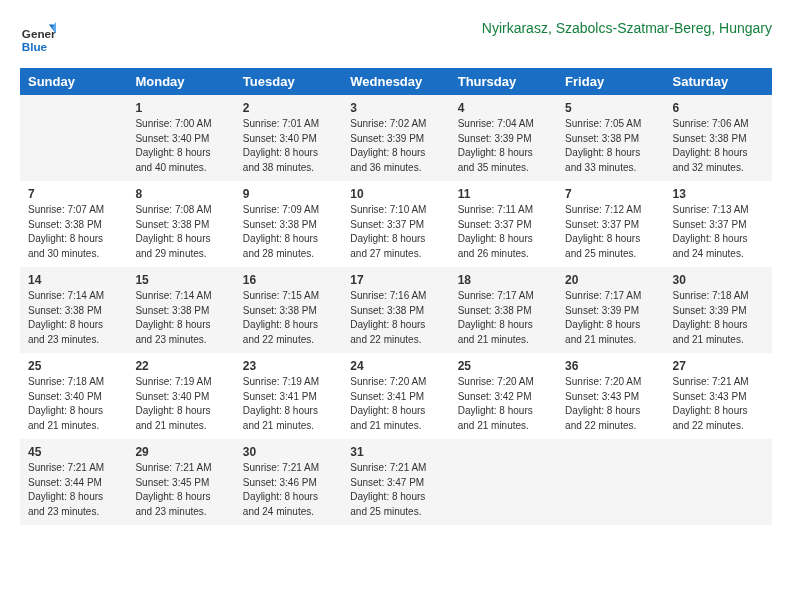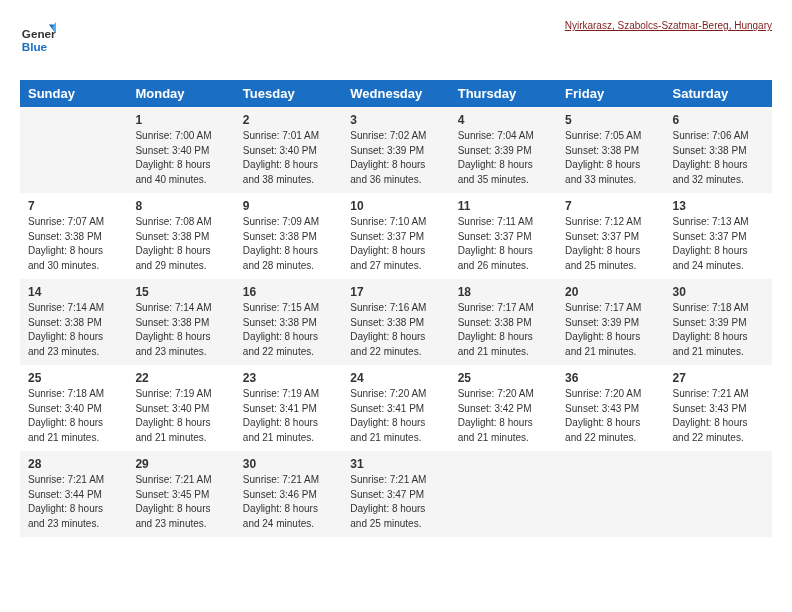--- a/index.html
+++ b/index.html
@@ -34,9 +34,8 @@
       color: #333;
     }
     .location {
-      font-size: 10px;
-      color: #7f1d1d;
-      text-decoration: underline;
+      font-size: 14px;
+      color: #15803d;
     }
     table {
       width: 100%;

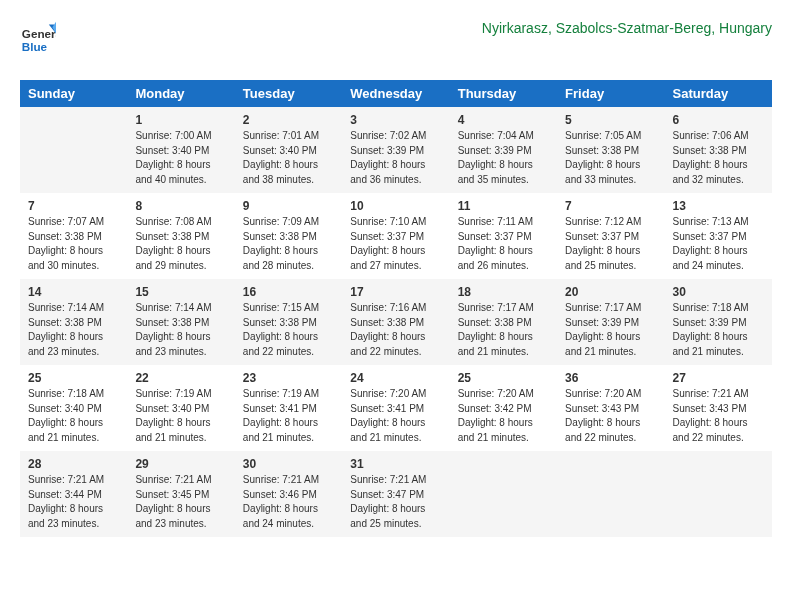--- a/index.html
+++ b/index.html
@@ -40,7 +40,7 @@
     table {
       width: 100%;
       border-collapse: collapse;
-      margin-top: 24px;
+      margin-top: 12px;
     }
     thead tr th {
       background-color: #1a6fc4;

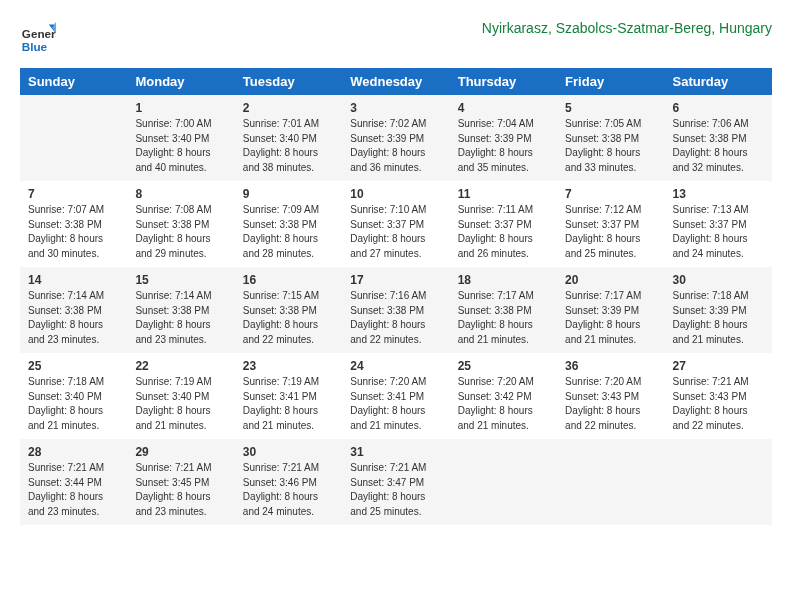--- a/index.html
+++ b/index.html
@@ -228,7 +228,7 @@
       </tr>
       <tr>
         <td>
-          <span class="day-num">28</span>
+          <span class="day-num">45</span>
           <div class="day-info">Sunrise: 7:21 AM<br>Sunset: 3:44 PM<br>Daylight: 8 hours<br>and 23 minutes.</div>
         </td>
         <td>

